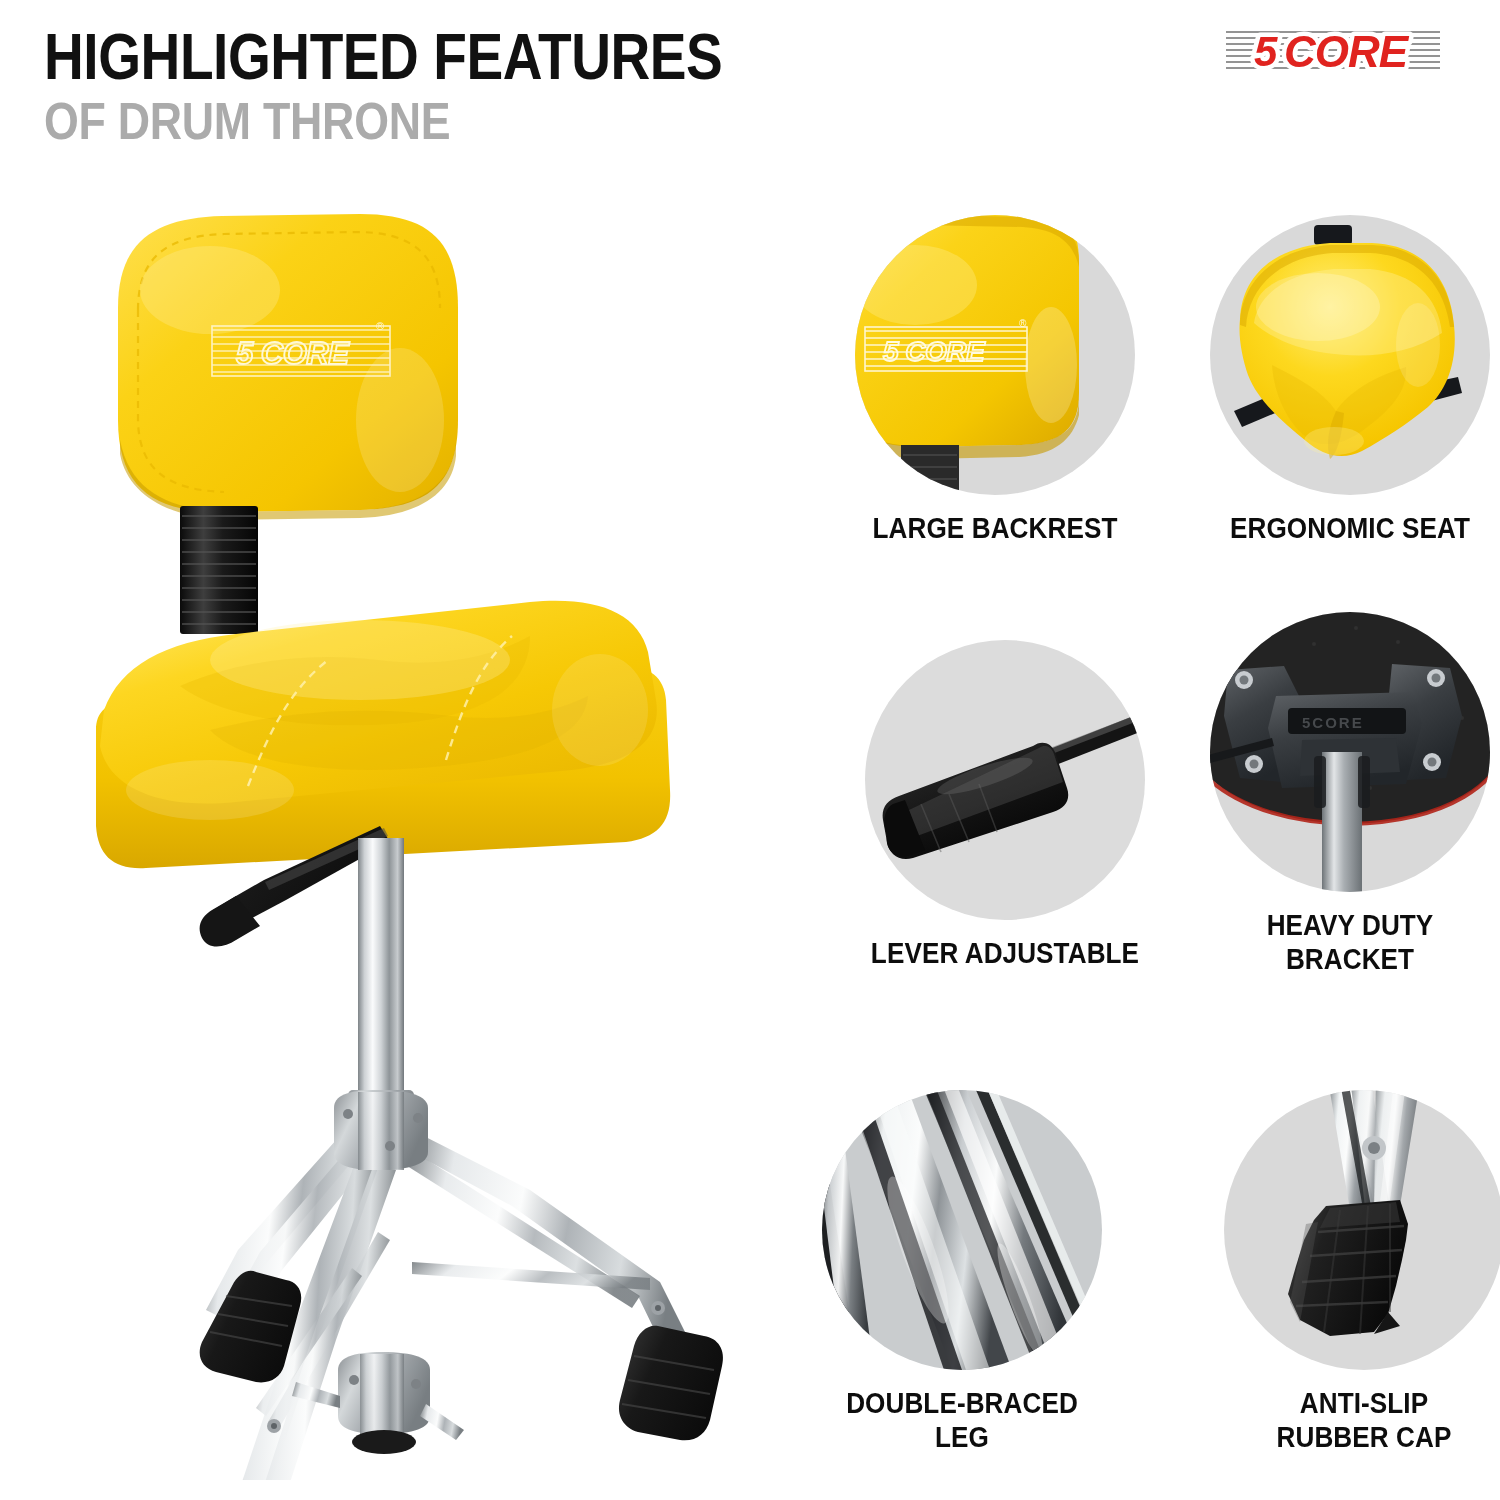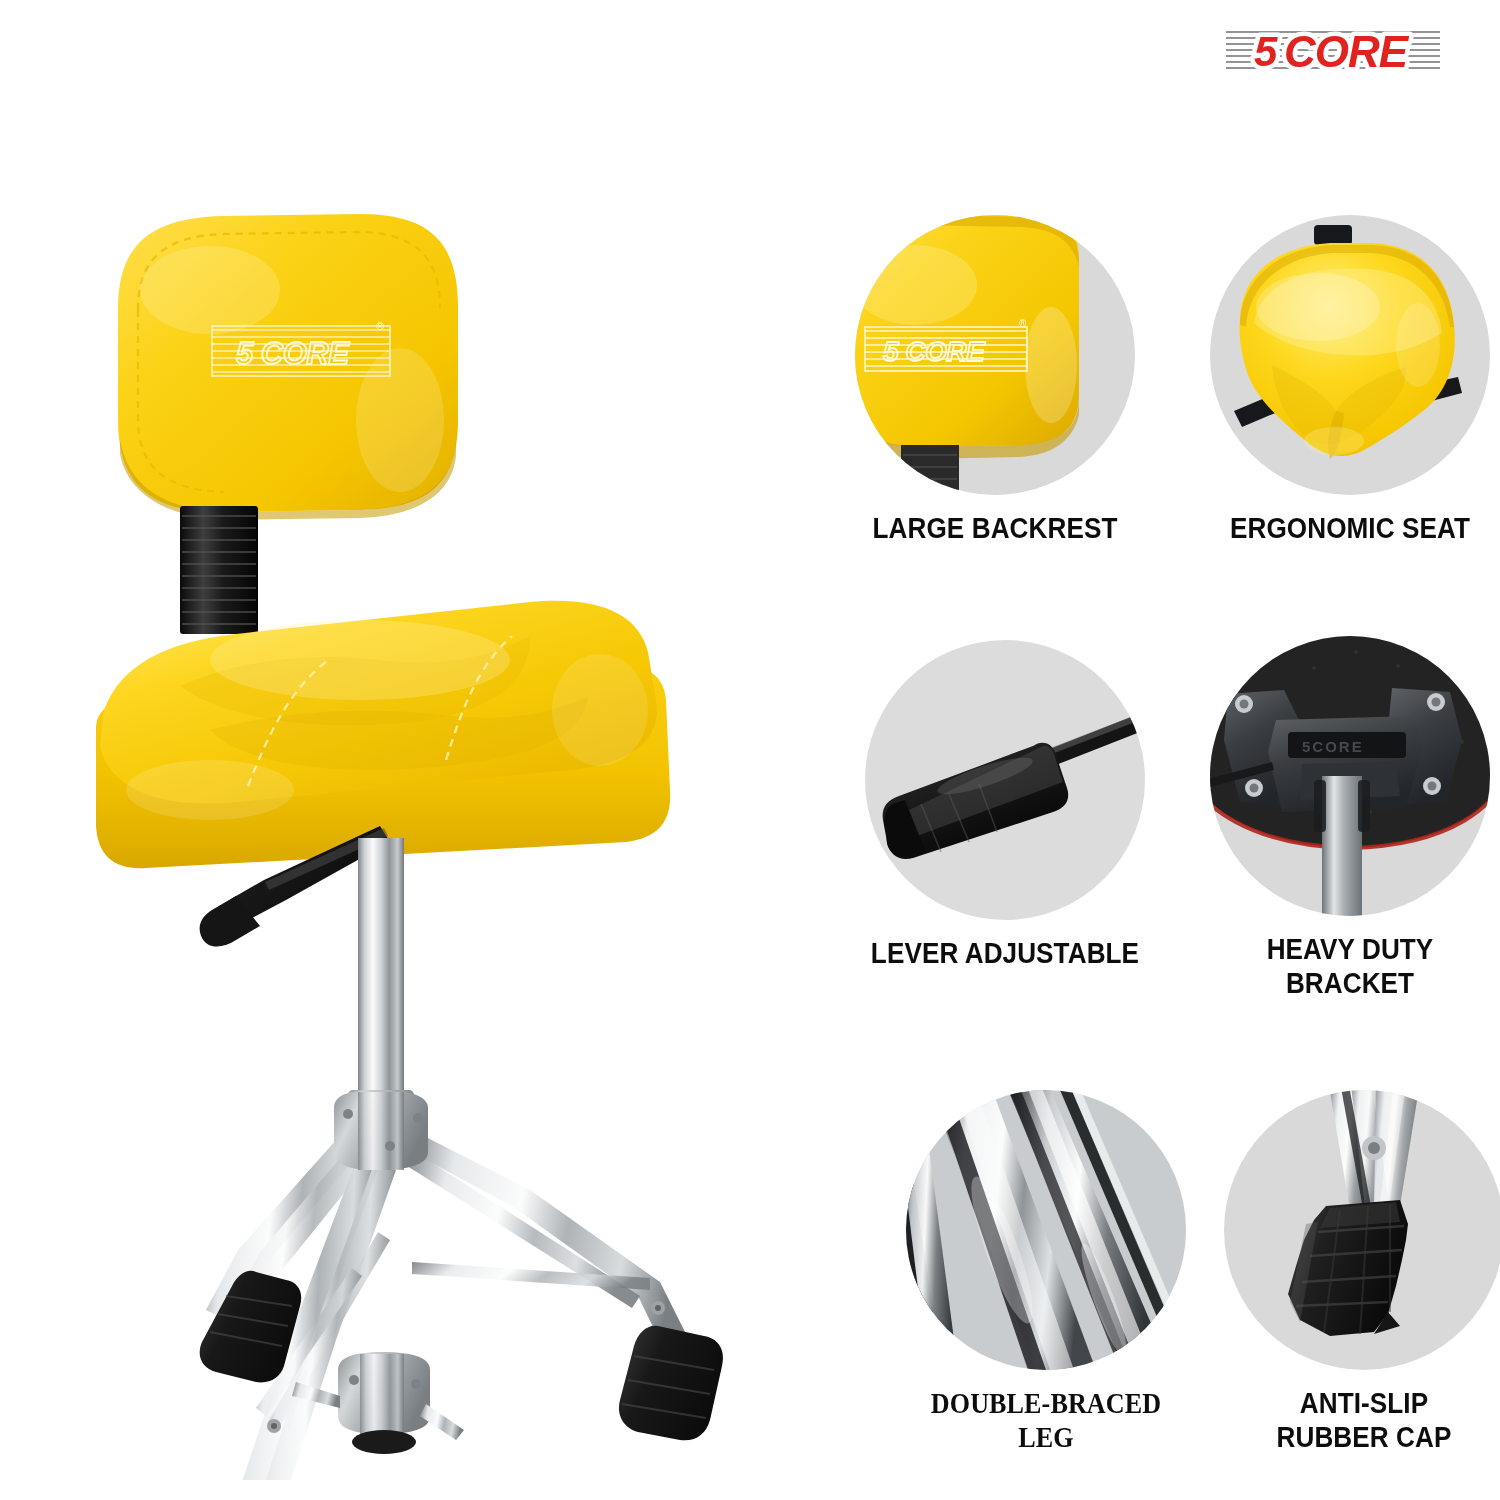--- a/index.html
+++ b/index.html
@@ -68,6 +68,10 @@
 
 <div id="page">
 
+  <div id="title-block">
+    <div id="title-main">HIGHLIGHTED FEATURES</div>
+    <div id="title-sub">OF DRUM THRONE</div>
+  </div>
 
   <div id="brand-logo">
     <svg viewBox="0 0 218 62" width="218" height="62">

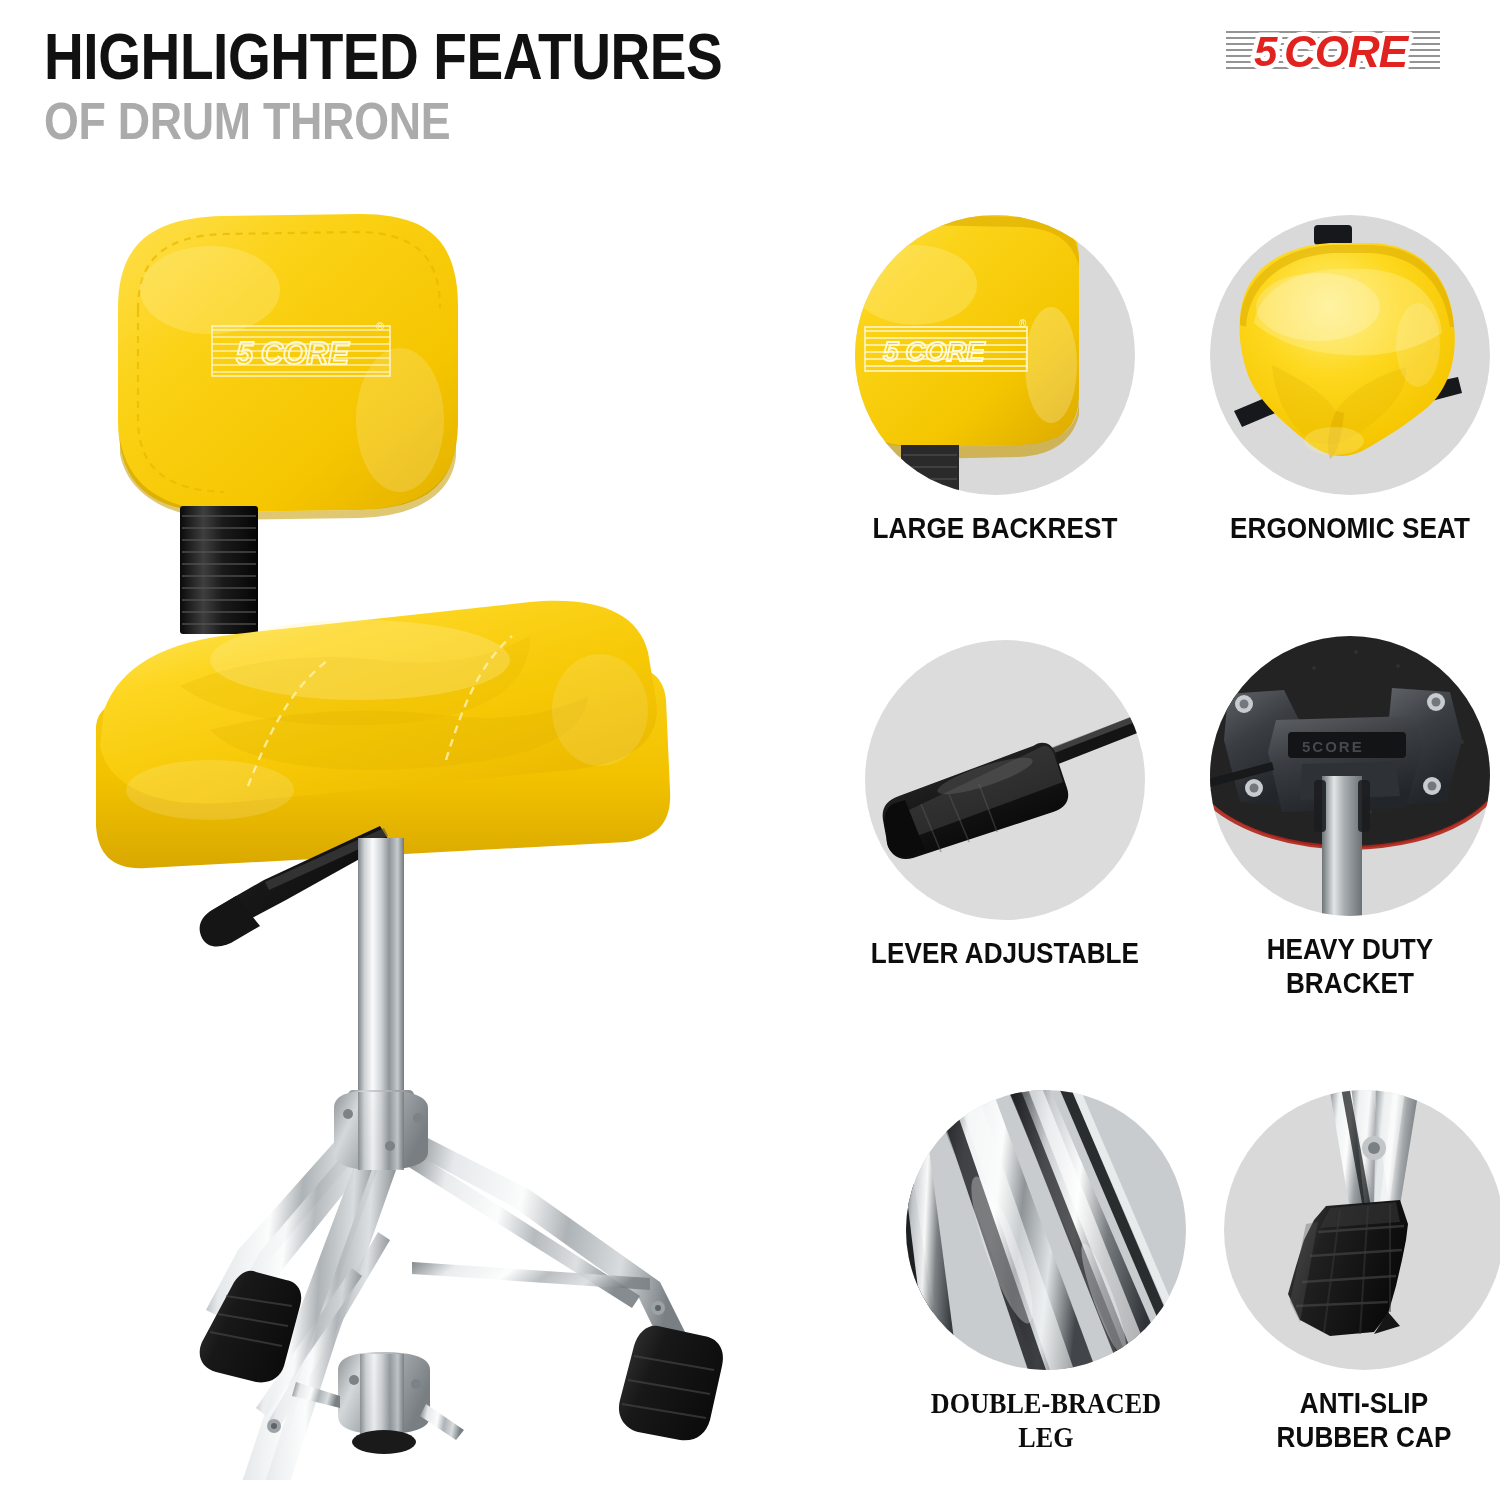--- a/index.html
+++ b/index.html
@@ -442,7 +442,7 @@
     <div class="feature-label">ERGONOMIC SEAT</div>
   </div>
 
-  <div class="feature-cell" style="left:1200px; top:636px; width:300px;">
+  <div class="feature-cell" style="left:1200px; top:612px; width:300px;">
     <div class="thumb-wrap">
       <div class="thumb-circle">
         <svg class="thumb-svg" viewBox="0 0 280 280">

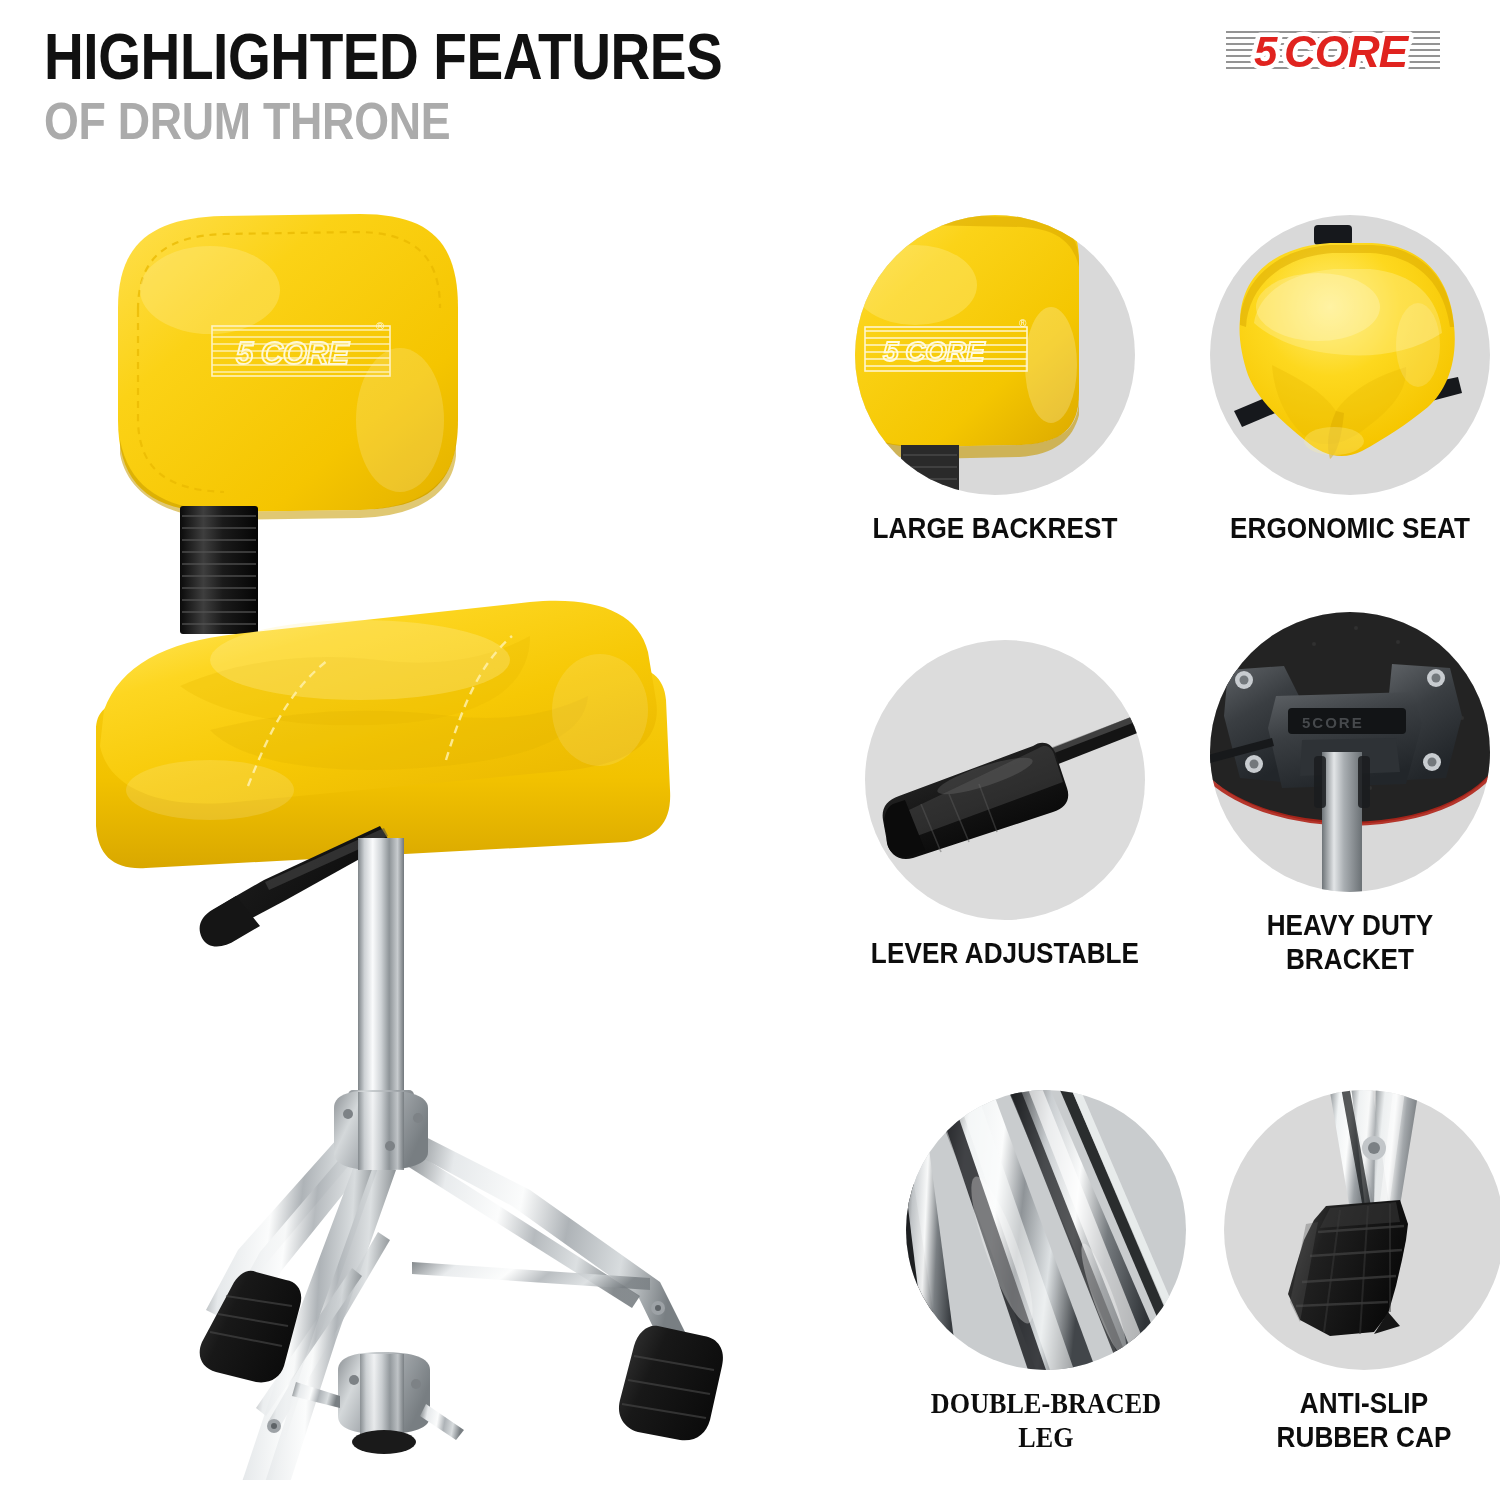--- a/index.html
+++ b/index.html
@@ -514,7 +514,7 @@
 BRACKET</div>
   </div>
 
-  <div class="feature-cell" style="left:896px; top:1090px; width:300px;font-family:Liberation Serif, serif;">
+  <div class="feature-cell" style="left:812px; top:1090px; width:300px;">
     <div class="thumb-wrap">
       <div class="thumb-circle" style="background:#C9CCCE;">
         <svg class="thumb-svg" viewBox="0 0 280 280">

